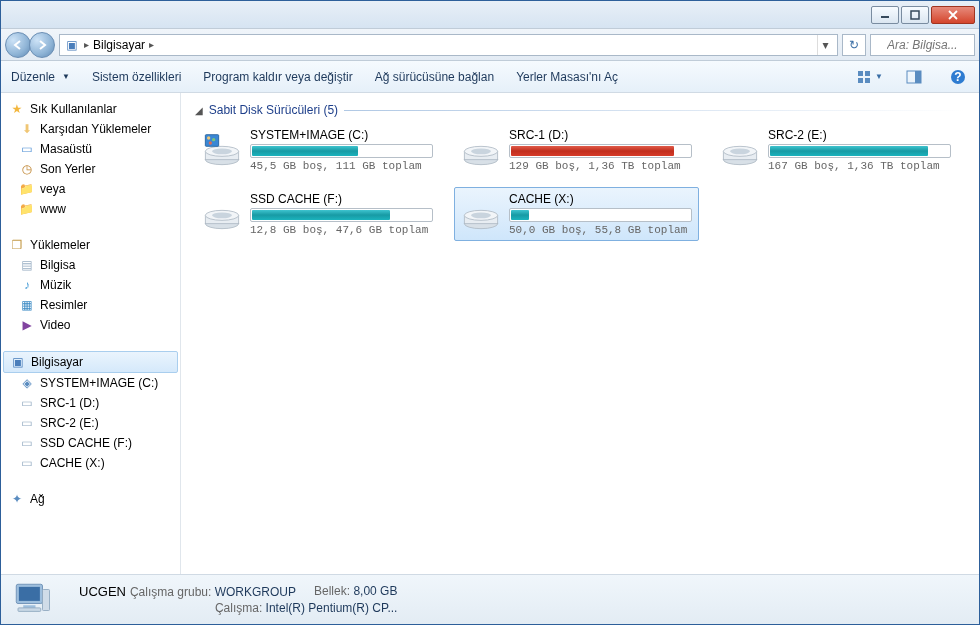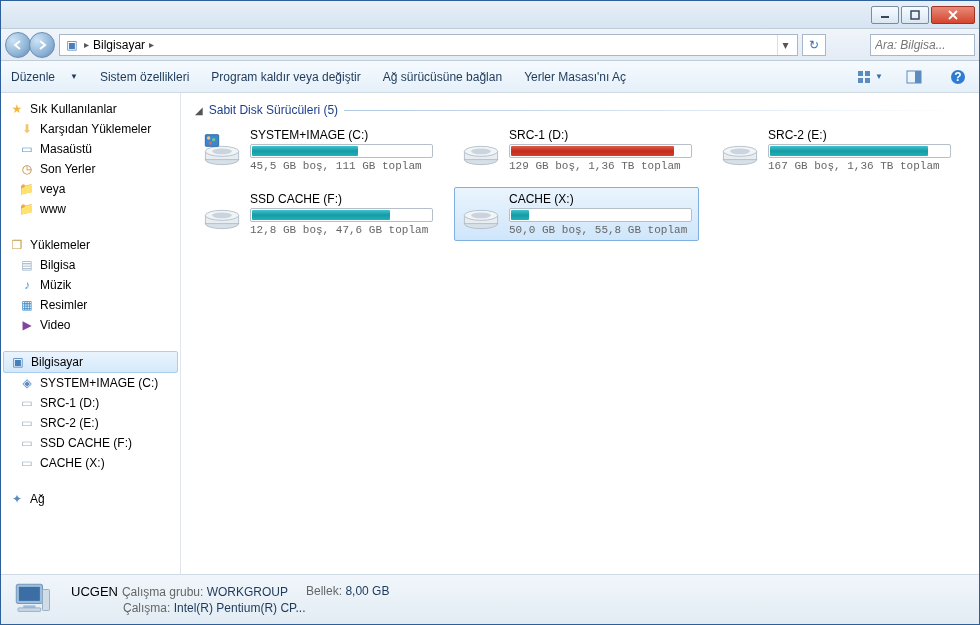--- a/index.html
+++ b/index.html
@@ -17,7 +17,7 @@
 .addrbox .sep { color:#555; font-size:10px; }
 .addrdrop { width:16px; height:100%; display:flex; align-items:center; justify-content:center; color:#555; border-left:1px solid #ddd; cursor:pointer; margin-left:auto; }
 .refresh { width:24px; height:22px; border:1px solid #a9b8c8; background:#fff; display:flex; align-items:center; justify-content:center; color:#3a6ea5; cursor:pointer; }
-.searchbox { width:105px; height:22px; background:#fff; border:1px solid #a9b8c8; display:flex; align-items:center; padding:0 4px;margin-left:40px; }
+.searchbox { width:105px; height:22px; background:#fff; border:1px solid #a9b8c8; display:flex; align-items:center; padding:0 16px; }
 .searchbox input { border:none; outline:none; width:100%; font-style:italic; color:#888; font-size:12px; }
 .toolbar { height:32px; background:linear-gradient(to bottom,#f5fafe,#e6f0f9); display:flex; align-items:center; padding:0 10px; gap:22px; border-bottom:1px solid #d0dae4; }
 .toolbar .titem { color:#1e395b; cursor:pointer; display:flex; align-items:center; gap:15px; }

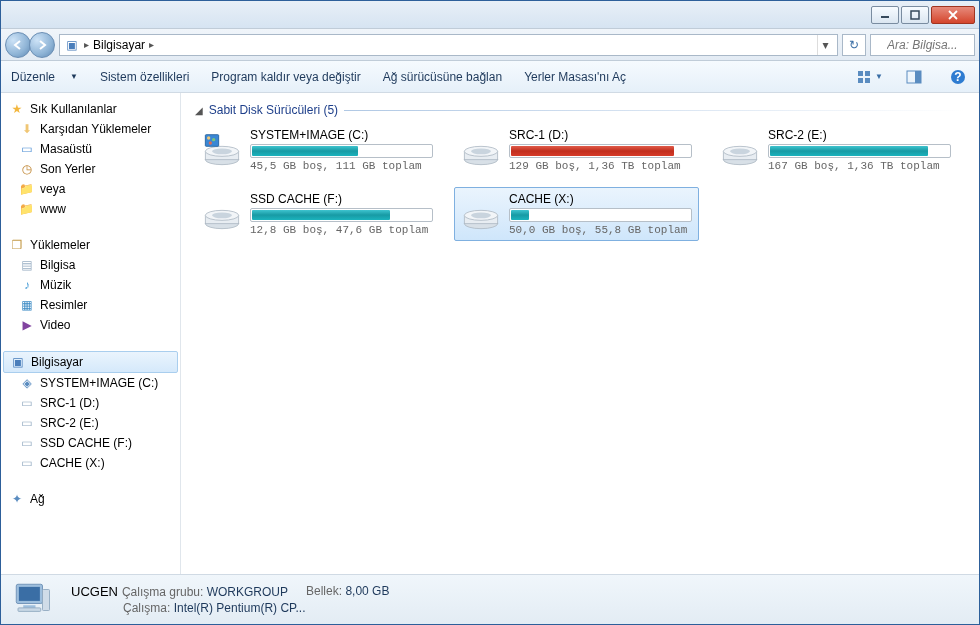--- a/index.html
+++ b/index.html
@@ -20,7 +20,7 @@
 .searchbox { width:105px; height:22px; background:#fff; border:1px solid #a9b8c8; display:flex; align-items:center; padding:0 16px; }
 .searchbox input { border:none; outline:none; width:100%; font-style:italic; color:#888; font-size:12px; }
 .toolbar { height:32px; background:linear-gradient(to bottom,#f5fafe,#e6f0f9); display:flex; align-items:center; padding:0 10px; gap:22px; border-bottom:1px solid #d0dae4; }
-.toolbar .titem { color:#1e395b; cursor:pointer; display:flex; align-items:center; gap:15px; }
+.toolbar .titem { color:#1e395b; cursor:pointer; display:flex; align-items:center; gap:7px; }
 .toolbar .spacer { flex:1; }
 .toolbar .iconbtn { width:22px; height:22px; border:1px solid transparent; border-radius:2px; display:flex; align-items:center; justify-content:center; cursor:pointer; color:#3a6ea5; }
 .body { flex:1; display:flex; min-height:0; }

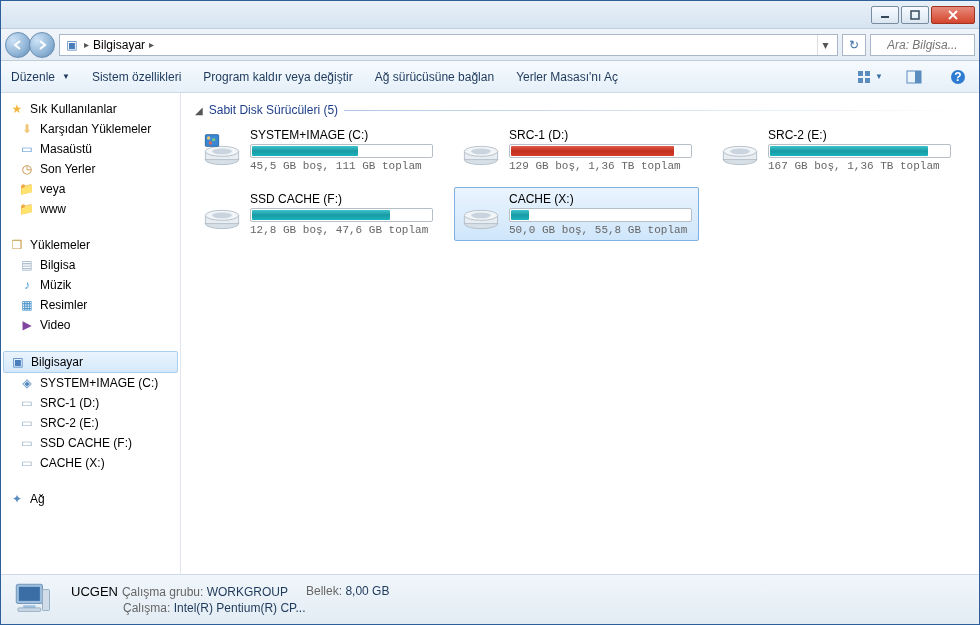--- a/index.html
+++ b/index.html
@@ -50,7 +50,7 @@
 .fill.teal { background:linear-gradient(to bottom,#3ec4cf,#189aa4 50%,#1bb3bd); }
 .fill.red { background:linear-gradient(to bottom,#e05b4a,#c12f1e 50%,#d63c2a); }
 .drive .dsub { font-size:11px; color:#666;font-family:Liberation Mono, monospace; }
-.statusbar { height:50px; background:linear-gradient(to bottom,#f0f6fb,#e3ecf4); border-top:1px solid #d0dae4; display:flex; align-items:center; padding:4px 10px; gap:18px; }
+.statusbar { height:50px; background:linear-gradient(to bottom,#f0f6fb,#e3ecf4); border-top:1px solid #d0dae4; display:flex; align-items:center; padding:4px 10px; gap:26px;text-align:right; }
 .statusbar .compicon { width:42px; height:42px; }
 .statusbar .sinfo { display:grid; grid-template-columns:auto auto auto auto; column-gap:18px; row-gap:2px; font-size:11px; }
 .statusbar .lbl { color:#666; } .statusbar .val { color:#1e395b; }

